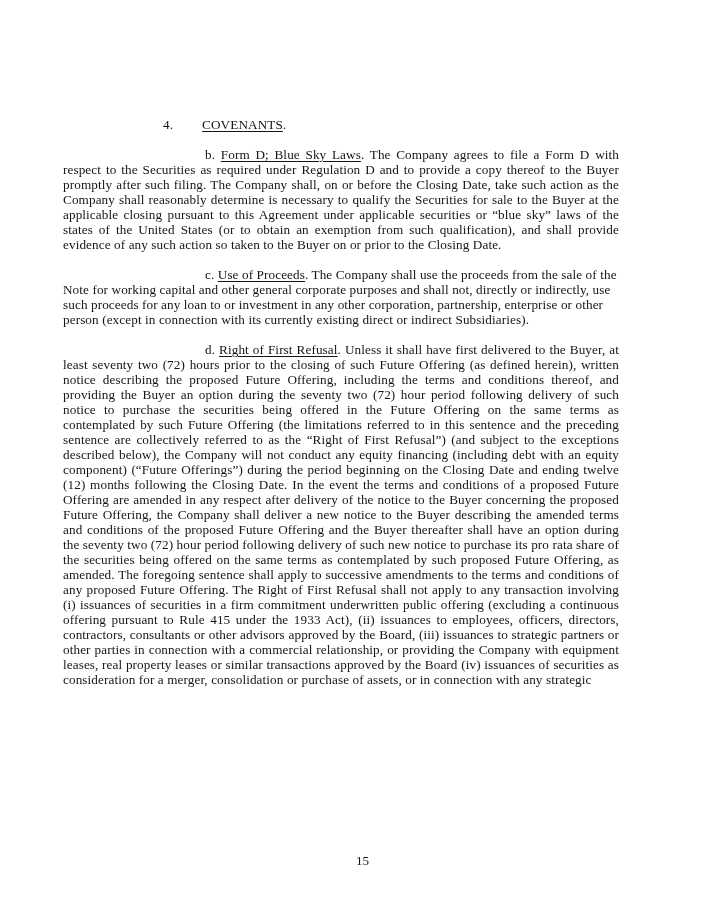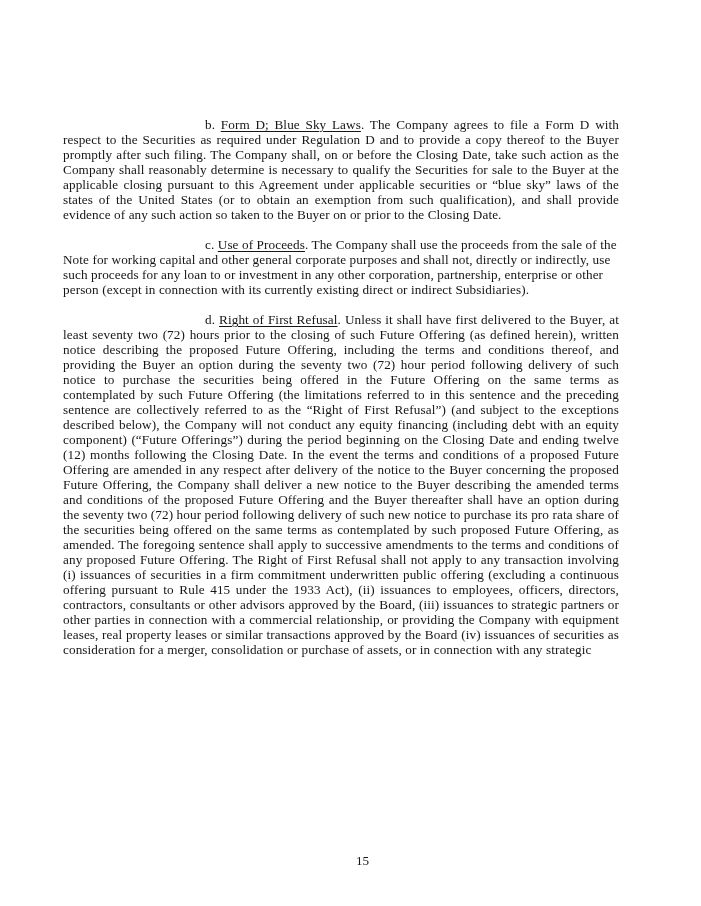--- a/index.html
+++ b/index.html
@@ -51,6 +51,7 @@
 <div class="page">
   <div class="content">
 
+    <div class="heading"><span>4.</span><span class="tab"></span><span class="u">COVENANTS</span><span>.</span></div>
 
 
     <p class="para justify"><span>b.</span> <span class="u">Form D; Blue Sky Laws</span><span>.  The Company agrees to file a Form D with respect to the Securities as required under Regulation D and to provide a copy thereof to the Buyer promptly after such filing.  The Company shall, on or before the Closing Date, take such action as the Company shall reasonably determine is necessary to qualify the Securities for sale to the Buyer at the applicable closing pursuant to this Agreement under applicable securities or “blue sky” laws of the states of the United States (or to obtain an exemption from such qualification), and shall provide evidence of any such action so taken to the Buyer on or prior to the Closing Date.</span></p>

